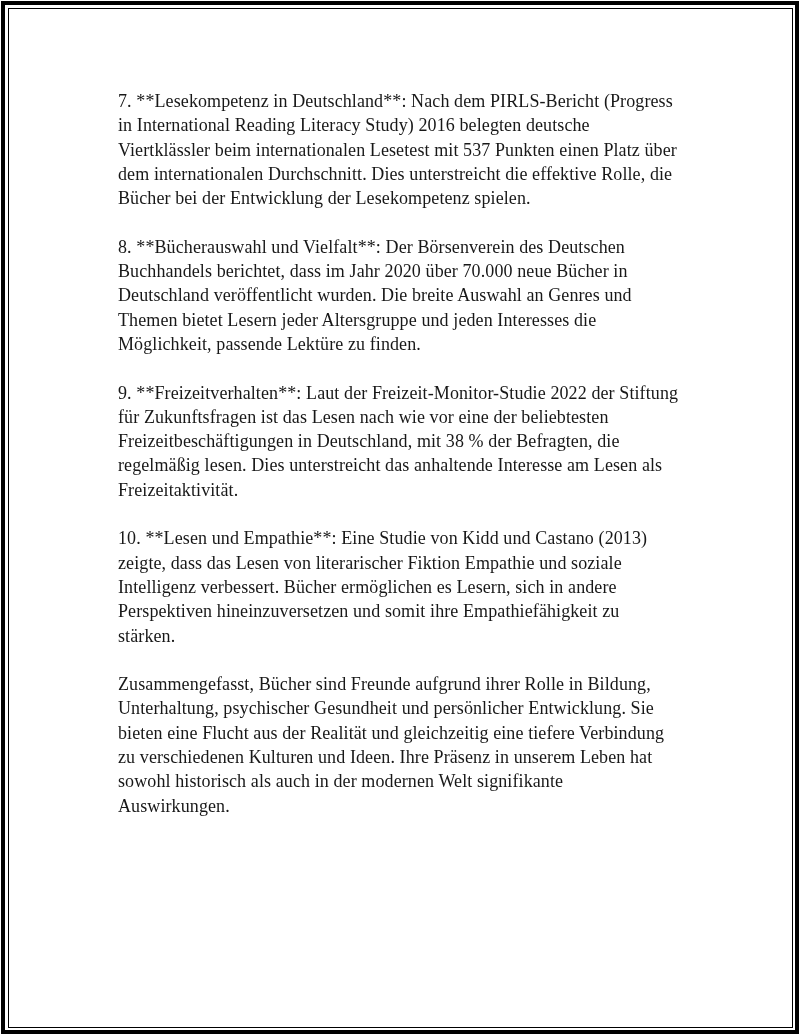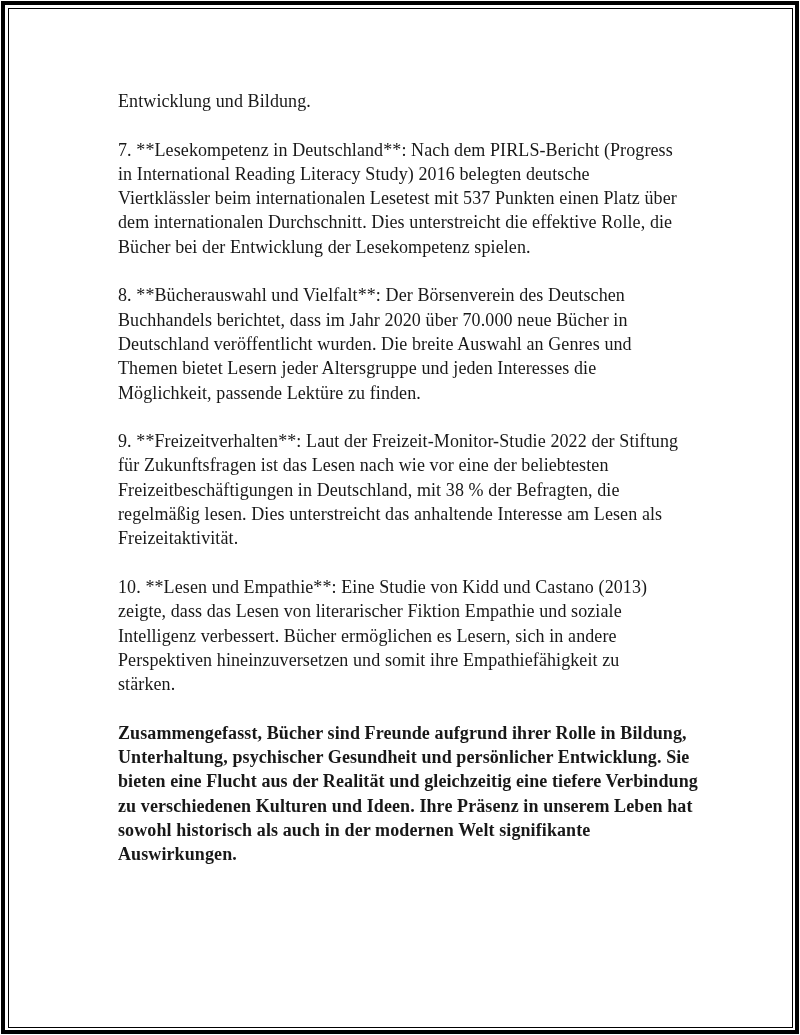--- a/index.html
+++ b/index.html
@@ -57,7 +57,6 @@
   <div class="frame-inner"></div>
 
   <div class="content">
-    <p class="para">Entwicklung und Bildung.</p>
     <p class="para">7. **Lesekompetenz in Deutschland**: Nach dem PIRLS-Bericht (Progress
 in International Reading Literacy Study) 2016 belegten deutsche
 Viertklässler beim internationalen Lesetest mit 537 Punkten einen Platz über

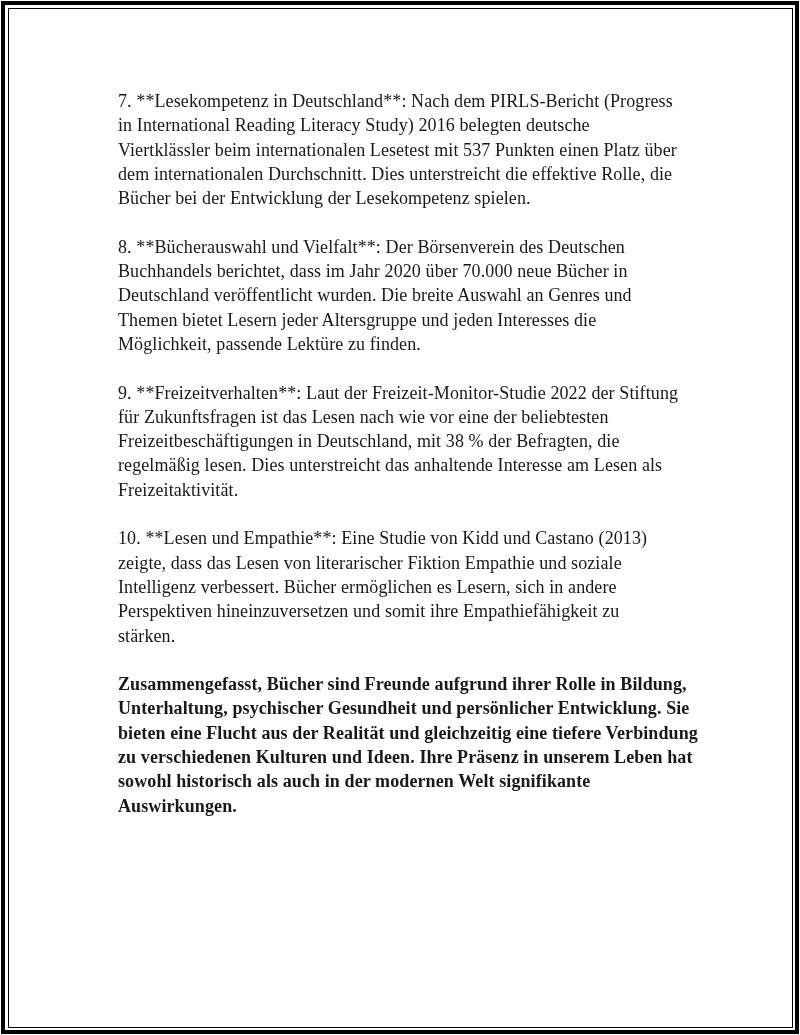--- a/index.html
+++ b/index.html
@@ -46,7 +46,6 @@
   }
   .para:last-child {
     margin-bottom: 0;
-    font-weight: bold;
   }
 </style>
 </head>

